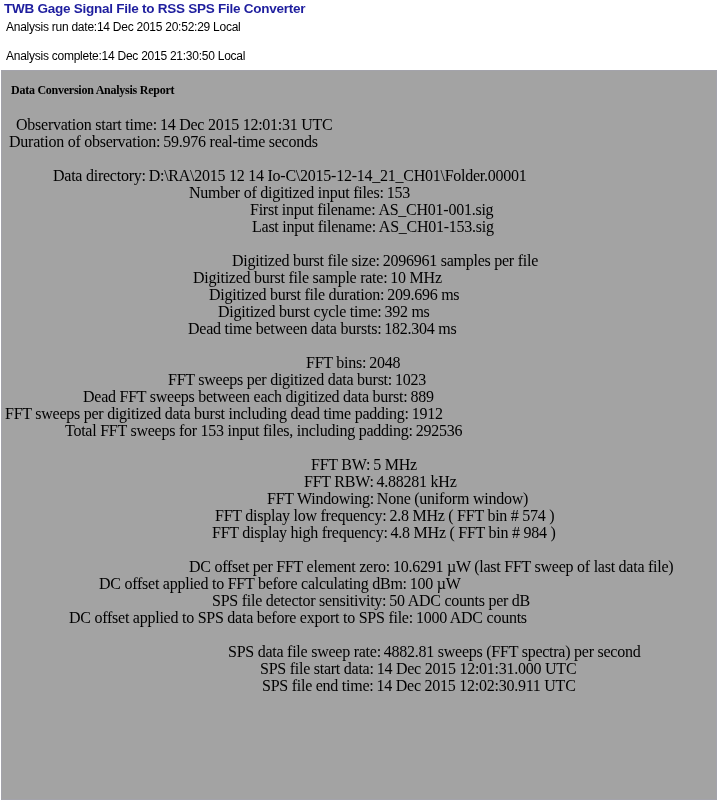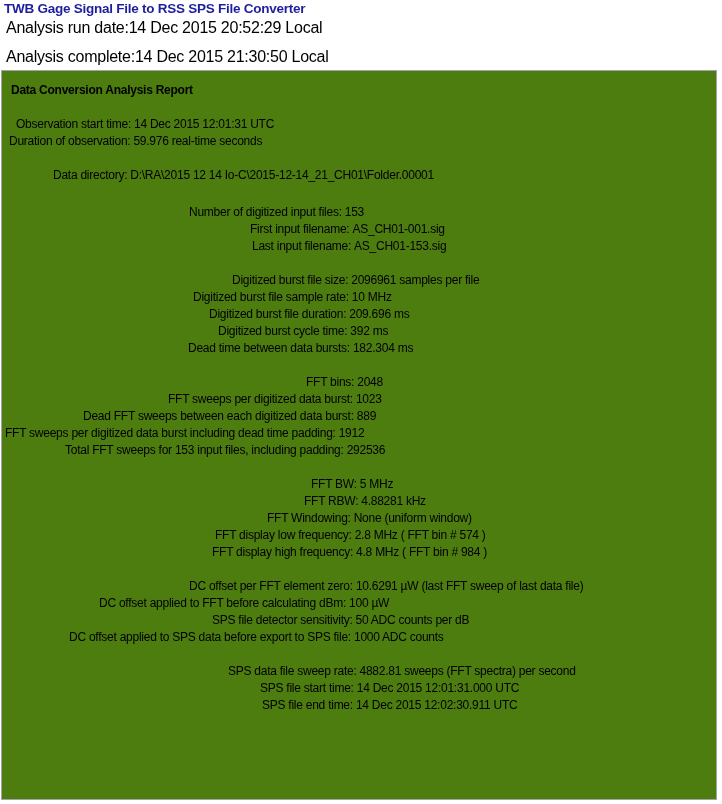--- a/index.html
+++ b/index.html
@@ -26,7 +26,7 @@
   .hdr-line {
     position: absolute;
     left: 6px;
-    font-size: 16px;
+    font-size: 12px;
     line-height: 17px;
     white-space: nowrap;
   }

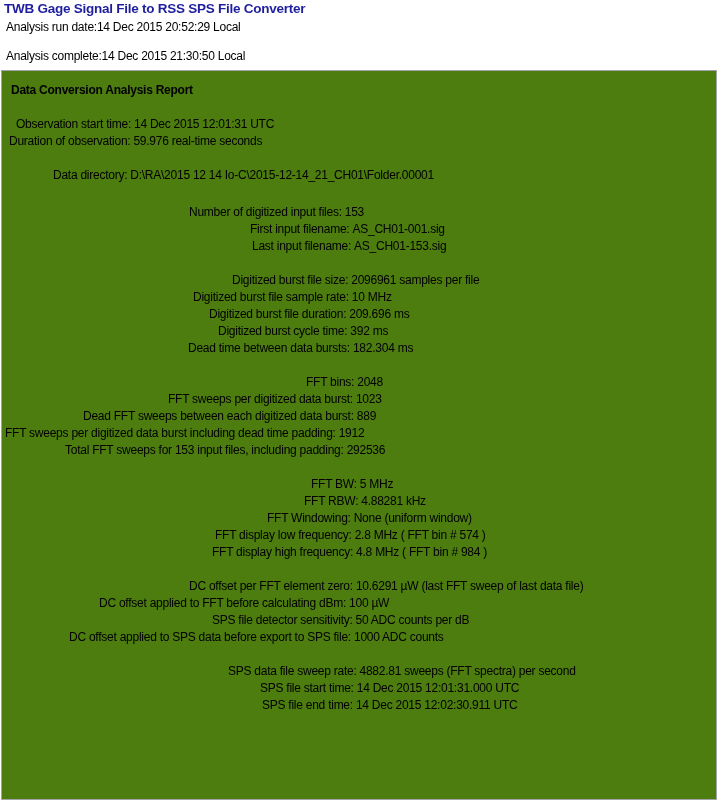--- a/index.html
+++ b/index.html
@@ -38,8 +38,9 @@
     left: 1px; top: 70px;
     width: 714px; height: 728px;
     border: 1px solid #a3a3ab;
-    background: #4d7c0f;
+    background: #a3a3a3;
     overflow: hidden;
+    font-family: Liberation Serif, serif;
   }
   .report-inner { padding-top: 11px; }
 

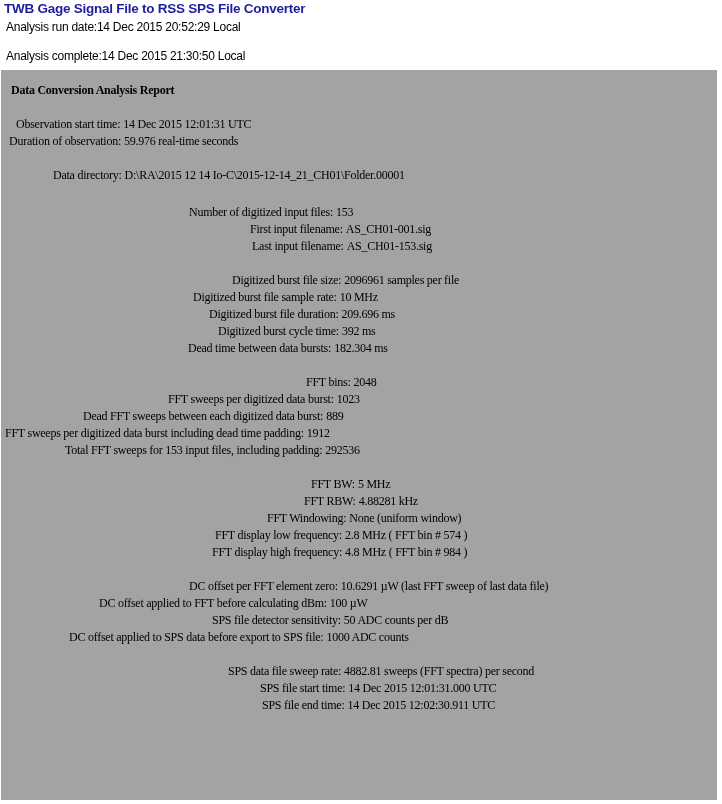--- a/index.html
+++ b/index.html
@@ -54,7 +54,7 @@
   .spacer { height: 17px; }
 
   .line {
-    font-size: 12px;
+    font-size: 16px;
     line-height: 17px;
     white-space: nowrap;
   }

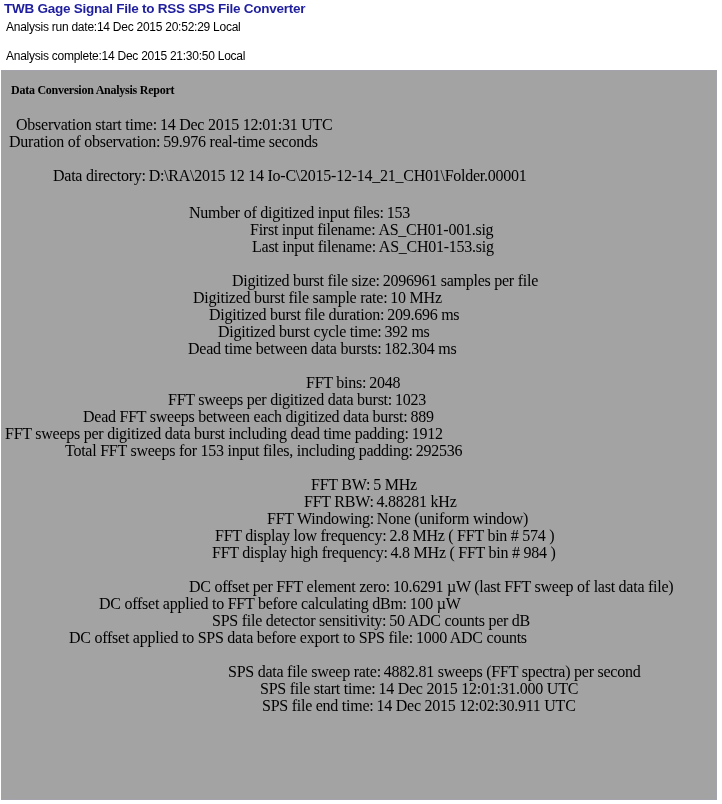--- a/index.html
+++ b/index.html
@@ -62,7 +62,7 @@
 
   
   .i14  { padding-left: 14px; }  .i7   { padding-left: 7px; }
-  .i51  { padding-left: 51px; }  .i187 { padding-left: 187px; margin-top: 20px; }
+  .i51  { padding-left: 51px; }  .i187 { padding-left: 187px; }
   .i248 { padding-left: 248px; } .i250 { padding-left: 250px; }
   .i230 { padding-left: 230px; } .i191 { padding-left: 191px; }
   .i207 { padding-left: 207px; } .i216 { padding-left: 216px; }

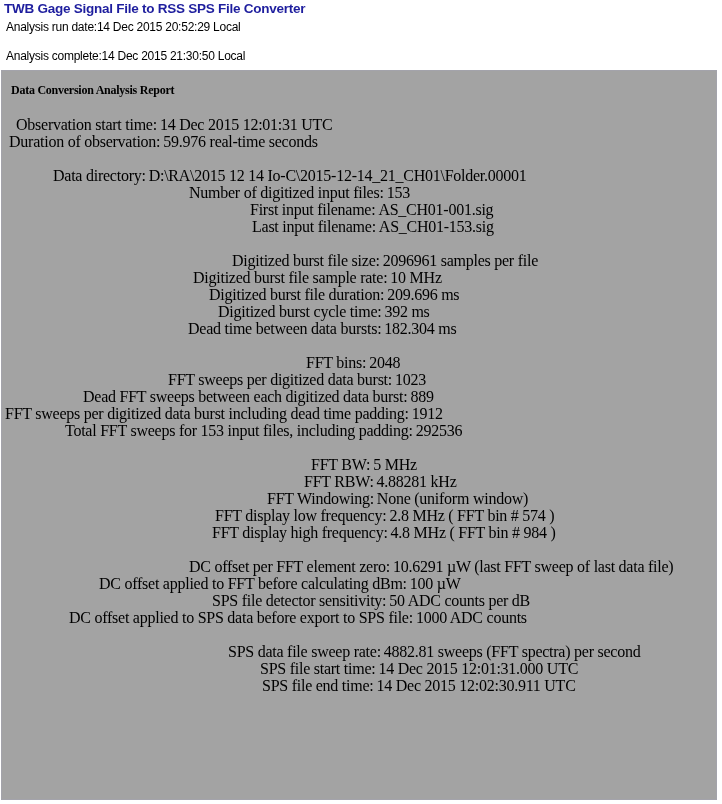--- a/index.html
+++ b/index.html
@@ -196,7 +196,7 @@
         <span class="lbl">SPS data file sweep rate:</span><span class="val">4882.81 sweeps (FFT spectra) per second</span>
       </div>
       <div class="line i258">
-        <span class="lbl">SPS file start time:</span><span class="val">14 Dec 2015 12:01:31.000 UTC</span>
+        <span class="lbl">SPS file start data:</span><span class="val">14 Dec 2015 12:01:31.000 UTC</span>
       </div>
       <div class="line i260">
         <span class="lbl">SPS file end time:</span><span class="val">14 Dec 2015 12:02:30.911 UTC</span>

